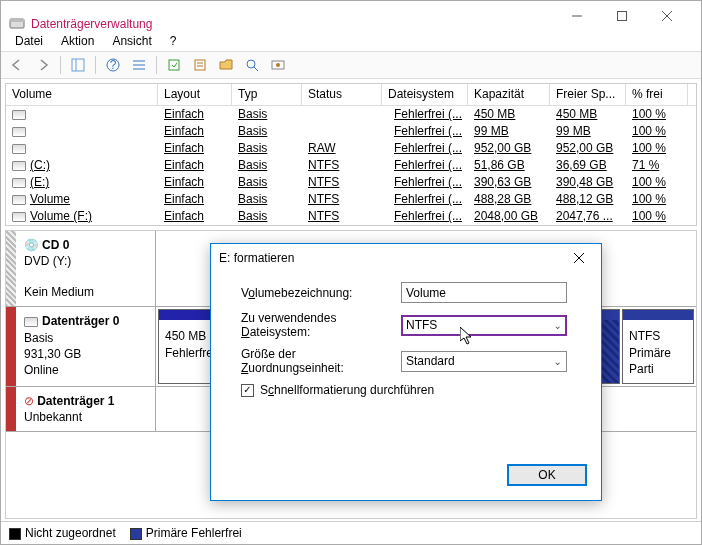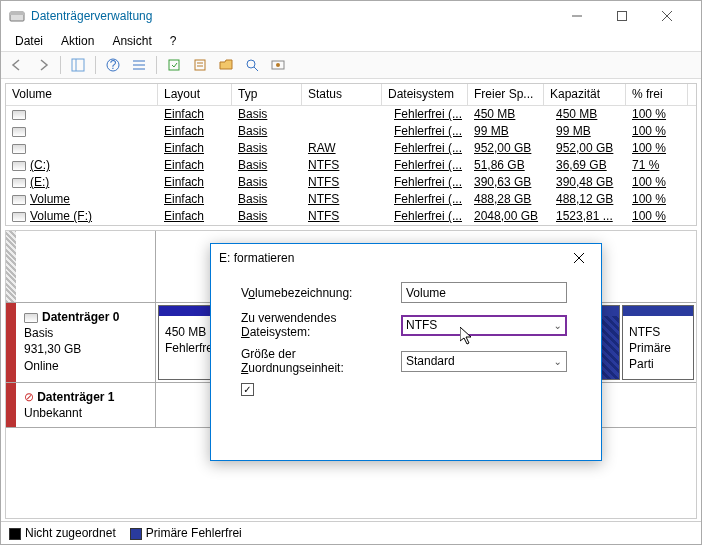--- a/index.html
+++ b/index.html
@@ -6,7 +6,7 @@
 body { background: #f0f0f0; width: 702px; height: 545px; overflow: hidden; position: relative; }
 
 .window { width: 702px; height: 545px; background: #fff; border: 1px solid #aaa; display: flex; flex-direction: column; }
-.titlebar { height: 30px; background: #fff; display: flex; align-items: center; padding: 0 12px 0 8px; color: #0369a1; }
+.titlebar { height: 30px; background: #fff; display: flex; align-items: flex-end; padding: 0 12px 0 8px; color: #be185d; }
 .titlebar .icon { width: 16px; height: 16px; margin-right: 6px; }
 .titlebar .title { flex: 1; font-size: 12px; }
 .titlebar .winbtn { width: 45px; height: 30px; display: flex; align-items: center; justify-content: center; color: #555; }

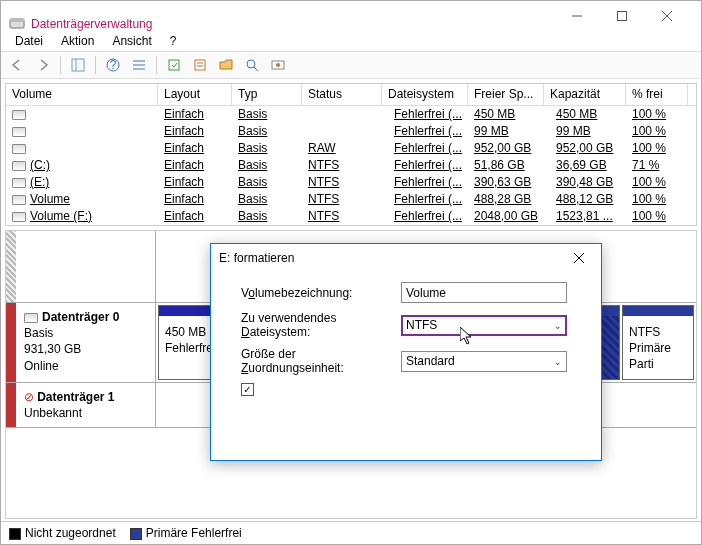--- a/index.html
+++ b/index.html
@@ -171,8 +171,8 @@
       <div class="hcell c-typ">Typ</div>
       <div class="hcell c-stat">Status</div>
       <div class="hcell c-fs">Dateisystem</div>
+      <div class="hcell c-cap">Kapazität</div>
       <div class="hcell c-free">Freier Sp...</div>
-      <div class="hcell c-cap">Kapazität</div>
       <div class="hcell c-pct">% frei</div>
     </div>
     <div class="listbody" id="volume-rows">

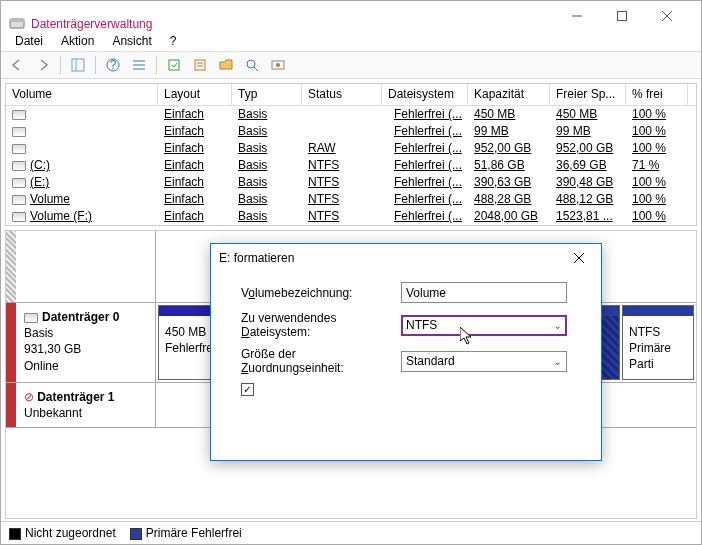--- a/index.html
+++ b/index.html
@@ -243,7 +243,7 @@
           <div class="cell c-fs">NTFS</div>
           <div class="cell c-stat">Fehlerfrei (...</div>
           <div class="cell c-cap">2048,00 GB</div>
-          <div class="cell c-free">1523,81 ...</div>
+          <div class="cell c-free">2047,76 ...</div>
           <div class="cell c-pct">100 %</div>
         </div>
       </div>

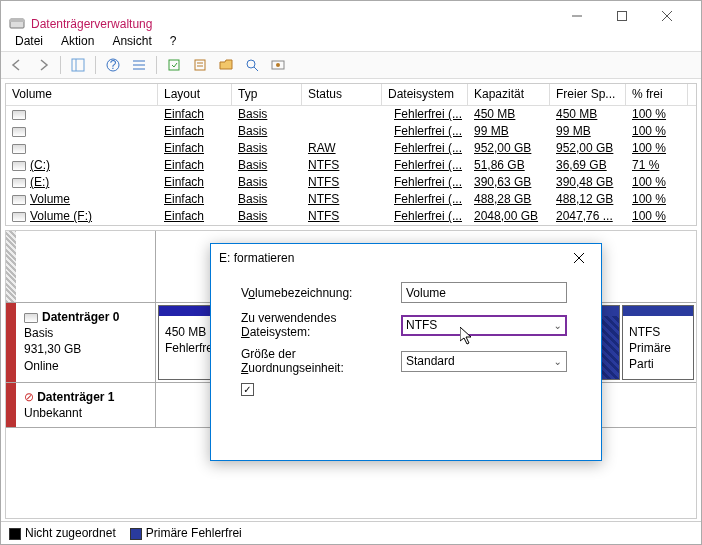--- a/index.html
+++ b/index.html
@@ -253,6 +253,11 @@
     <div class="diskrow">
       <div class="diskhead">
         <div class="stripe dstripe-disc"></div>
+        <div class="inner">
+          <span>💿</span> <span class="title">CD 0</span><br>
+          <span>DVD (Y:)</span><br><br>
+          <span>Kein Medium</span>
+        </div>
       </div>
       <div class="diskbody"></div>
     </div>

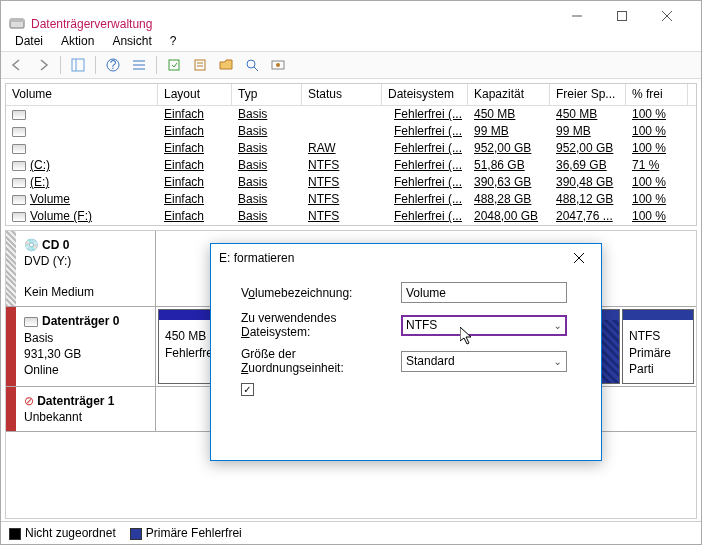--- a/index.html
+++ b/index.html
@@ -44,7 +44,7 @@
 .legend .sq { display: inline-block; width: 12px; height: 12px; border: 1px solid #333; margin-right: 4px; vertical-align: middle; }
 
 
-.dialog { position: absolute; left: 210px; top: 243px; width: 392px; height: 218px; background: #fff; border: 1px solid #0078d7; box-shadow: 0 3px 14px rgba(0,0,0,0.3); display: flex; flex-direction: column; }
+.dialog { position: absolute; left: 210px; top: 243px; width: 392px; height: 258px; background: #fff; border: 1px solid #0078d7; box-shadow: 0 3px 14px rgba(0,0,0,0.3); display: flex; flex-direction: column; }
 .dlg-title { height: 28px; display: flex; align-items: center; padding: 0 8px; font-size: 12px; }
 .dlg-title .t { flex: 1; }
 .dlg-title .x { width: 28px; height: 28px; display: flex; align-items: center; justify-content: center; }

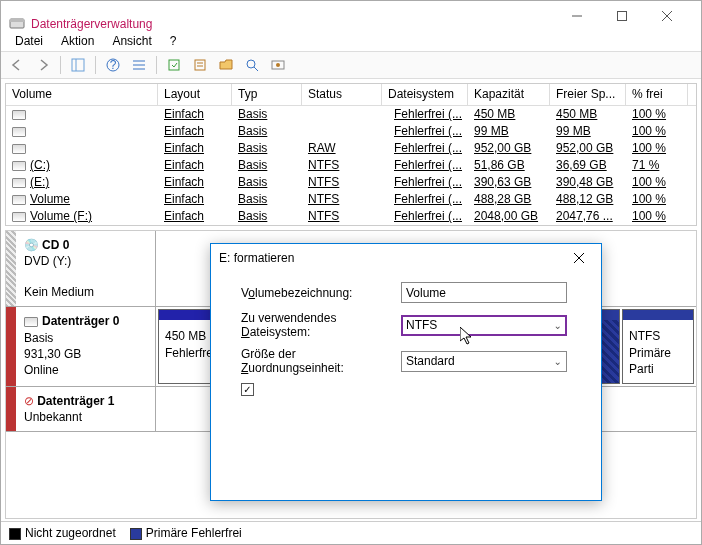--- a/index.html
+++ b/index.html
@@ -342,6 +342,7 @@
     </div>
     <div class="dlg-check">
       <span class="cb">✓</span>
+      <span><span>S</span><span style="text-decoration:underline">c</span><span>hnellformatierung durchführen</span></span>
     </div>
   </div>
   <div class="dlg-buttons">

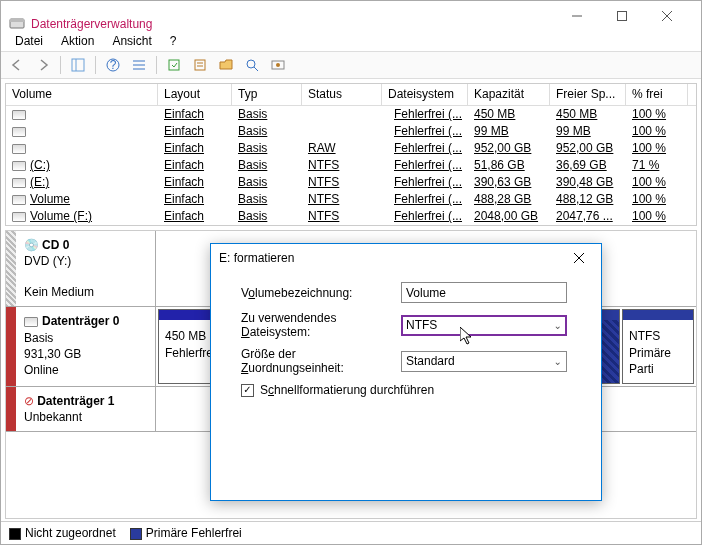--- a/index.html
+++ b/index.html
@@ -346,6 +346,7 @@
     </div>
   </div>
   <div class="dlg-buttons">
+    <button class="default">OK</button>
   </div>
 </div>
 

